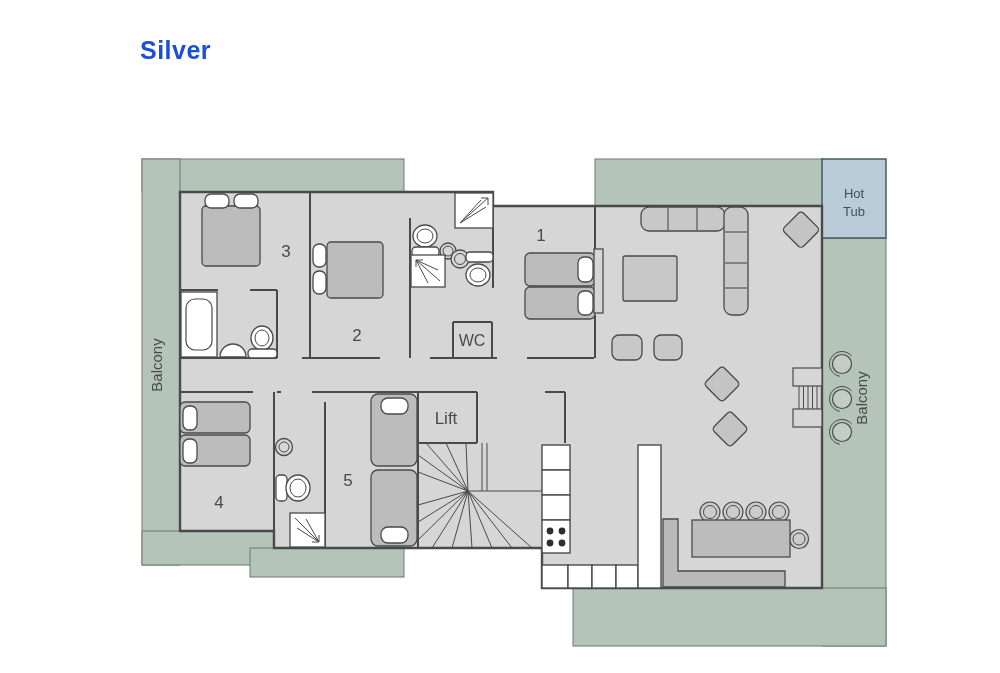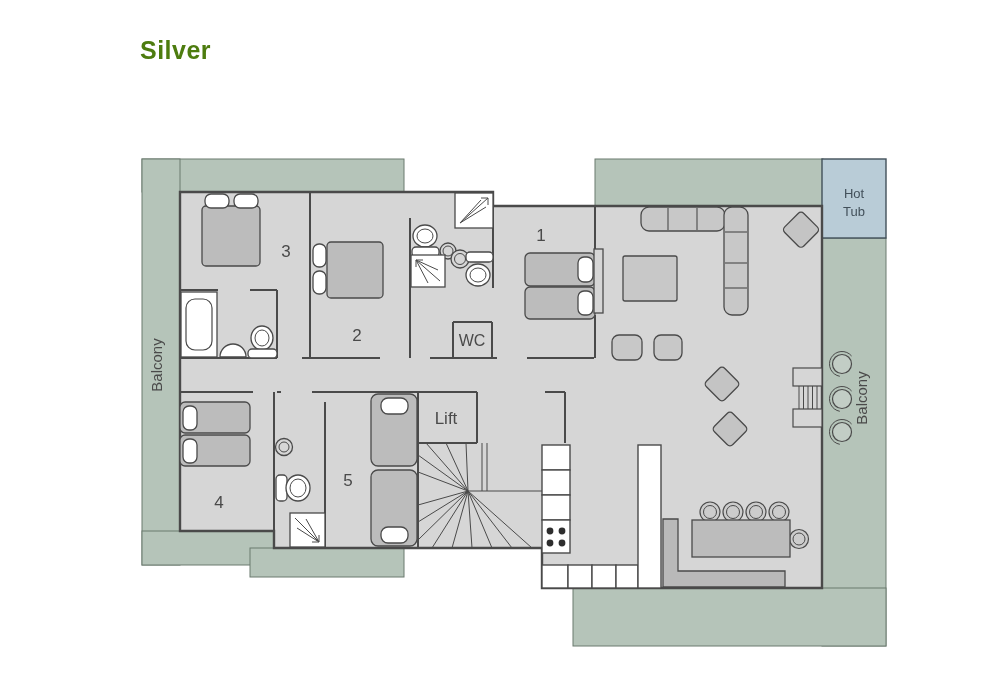--- a/index.html
+++ b/index.html
@@ -5,7 +5,7 @@
   html,body{margin:0;padding:0;background:#ffffff;}
   .canvas{position:relative;width:1000px;height:673px;background:#ffffff;overflow:hidden;
           font-family:"Liberation Sans", sans-serif;}
-  .title{position:absolute;left:140px;top:36px;font-size:25px;font-weight:bold;color:#4d7c0f;letter-spacing:.5px;}
+  .title{position:absolute;left:140px;top:36px;font-size:25px;font-weight:bold;color:#1d4ed8;letter-spacing:.5px;}
   svg{position:absolute;left:0;top:0;}
   svg text{font-family:"Liberation Sans", sans-serif;fill:#4a4a4a;}
   .room-label{font-size:17px;}

